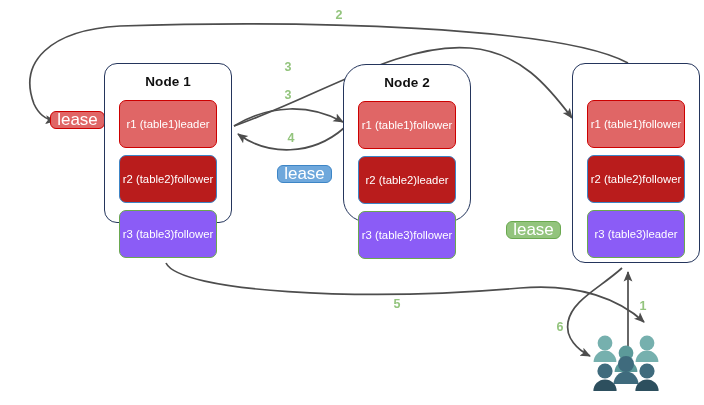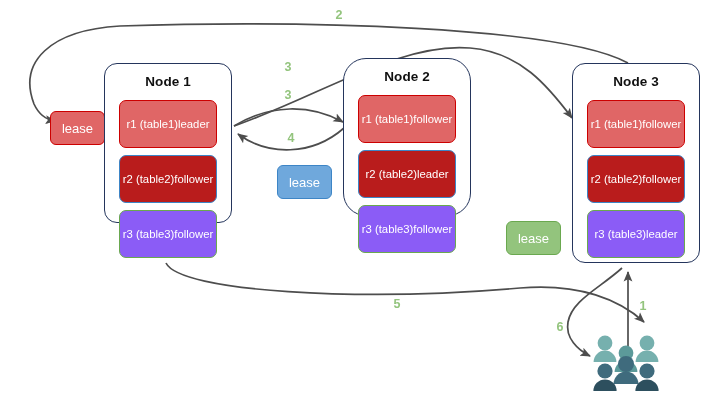--- a/index.html
+++ b/index.html
@@ -158,7 +158,7 @@
     </div>
   </div>
 
-  <div class="node-box" style="left:343px; top:58px; width:128px; height:158px;border-radius:23px;">
+  <div class="node-box" style="left:343px; top:64px; width:128px; height:158px;border-radius:23px;">
     <div class="node-title">Node 2</div>
     <div class="replica rep-red" style="top:36px;">
       <span class="rl">r1 (table1)</span>

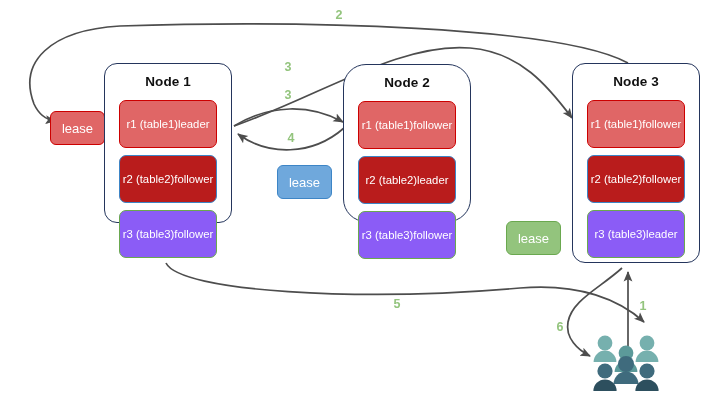--- a/index.html
+++ b/index.html
@@ -175,7 +175,6 @@
   </div>
 
   <div class="node-box" style="left:572px; top:63px; width:128px; height:200px;">
-    <div class="node-title">Node 3</div>
     <div class="replica rep-red" style="top:36px;">
       <span class="rl">r1 (table1)</span>
       <span class="rl">follower</span>

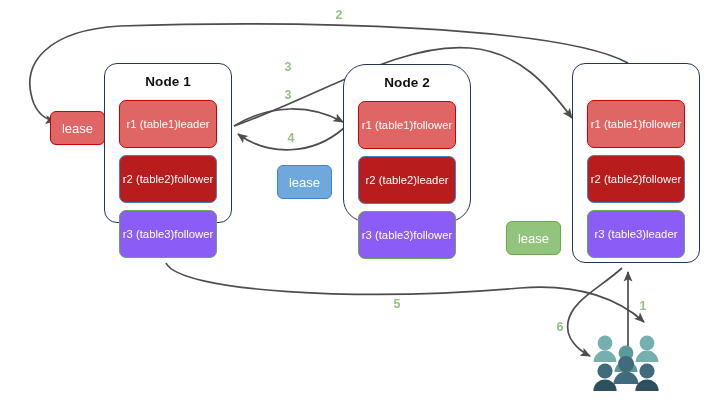--- a/index.html
+++ b/index.html
@@ -73,8 +73,8 @@
     align-items: center;
     justify-content: center;
     color: #ffffff;
-    font-size: 13px;
-    height: 34px;
+    font-size: 17px;
+    height: 18px;
     width: 55px;
   }
   .lease-red   { background: #e06666; border: 1.6px solid #cc0000; }

